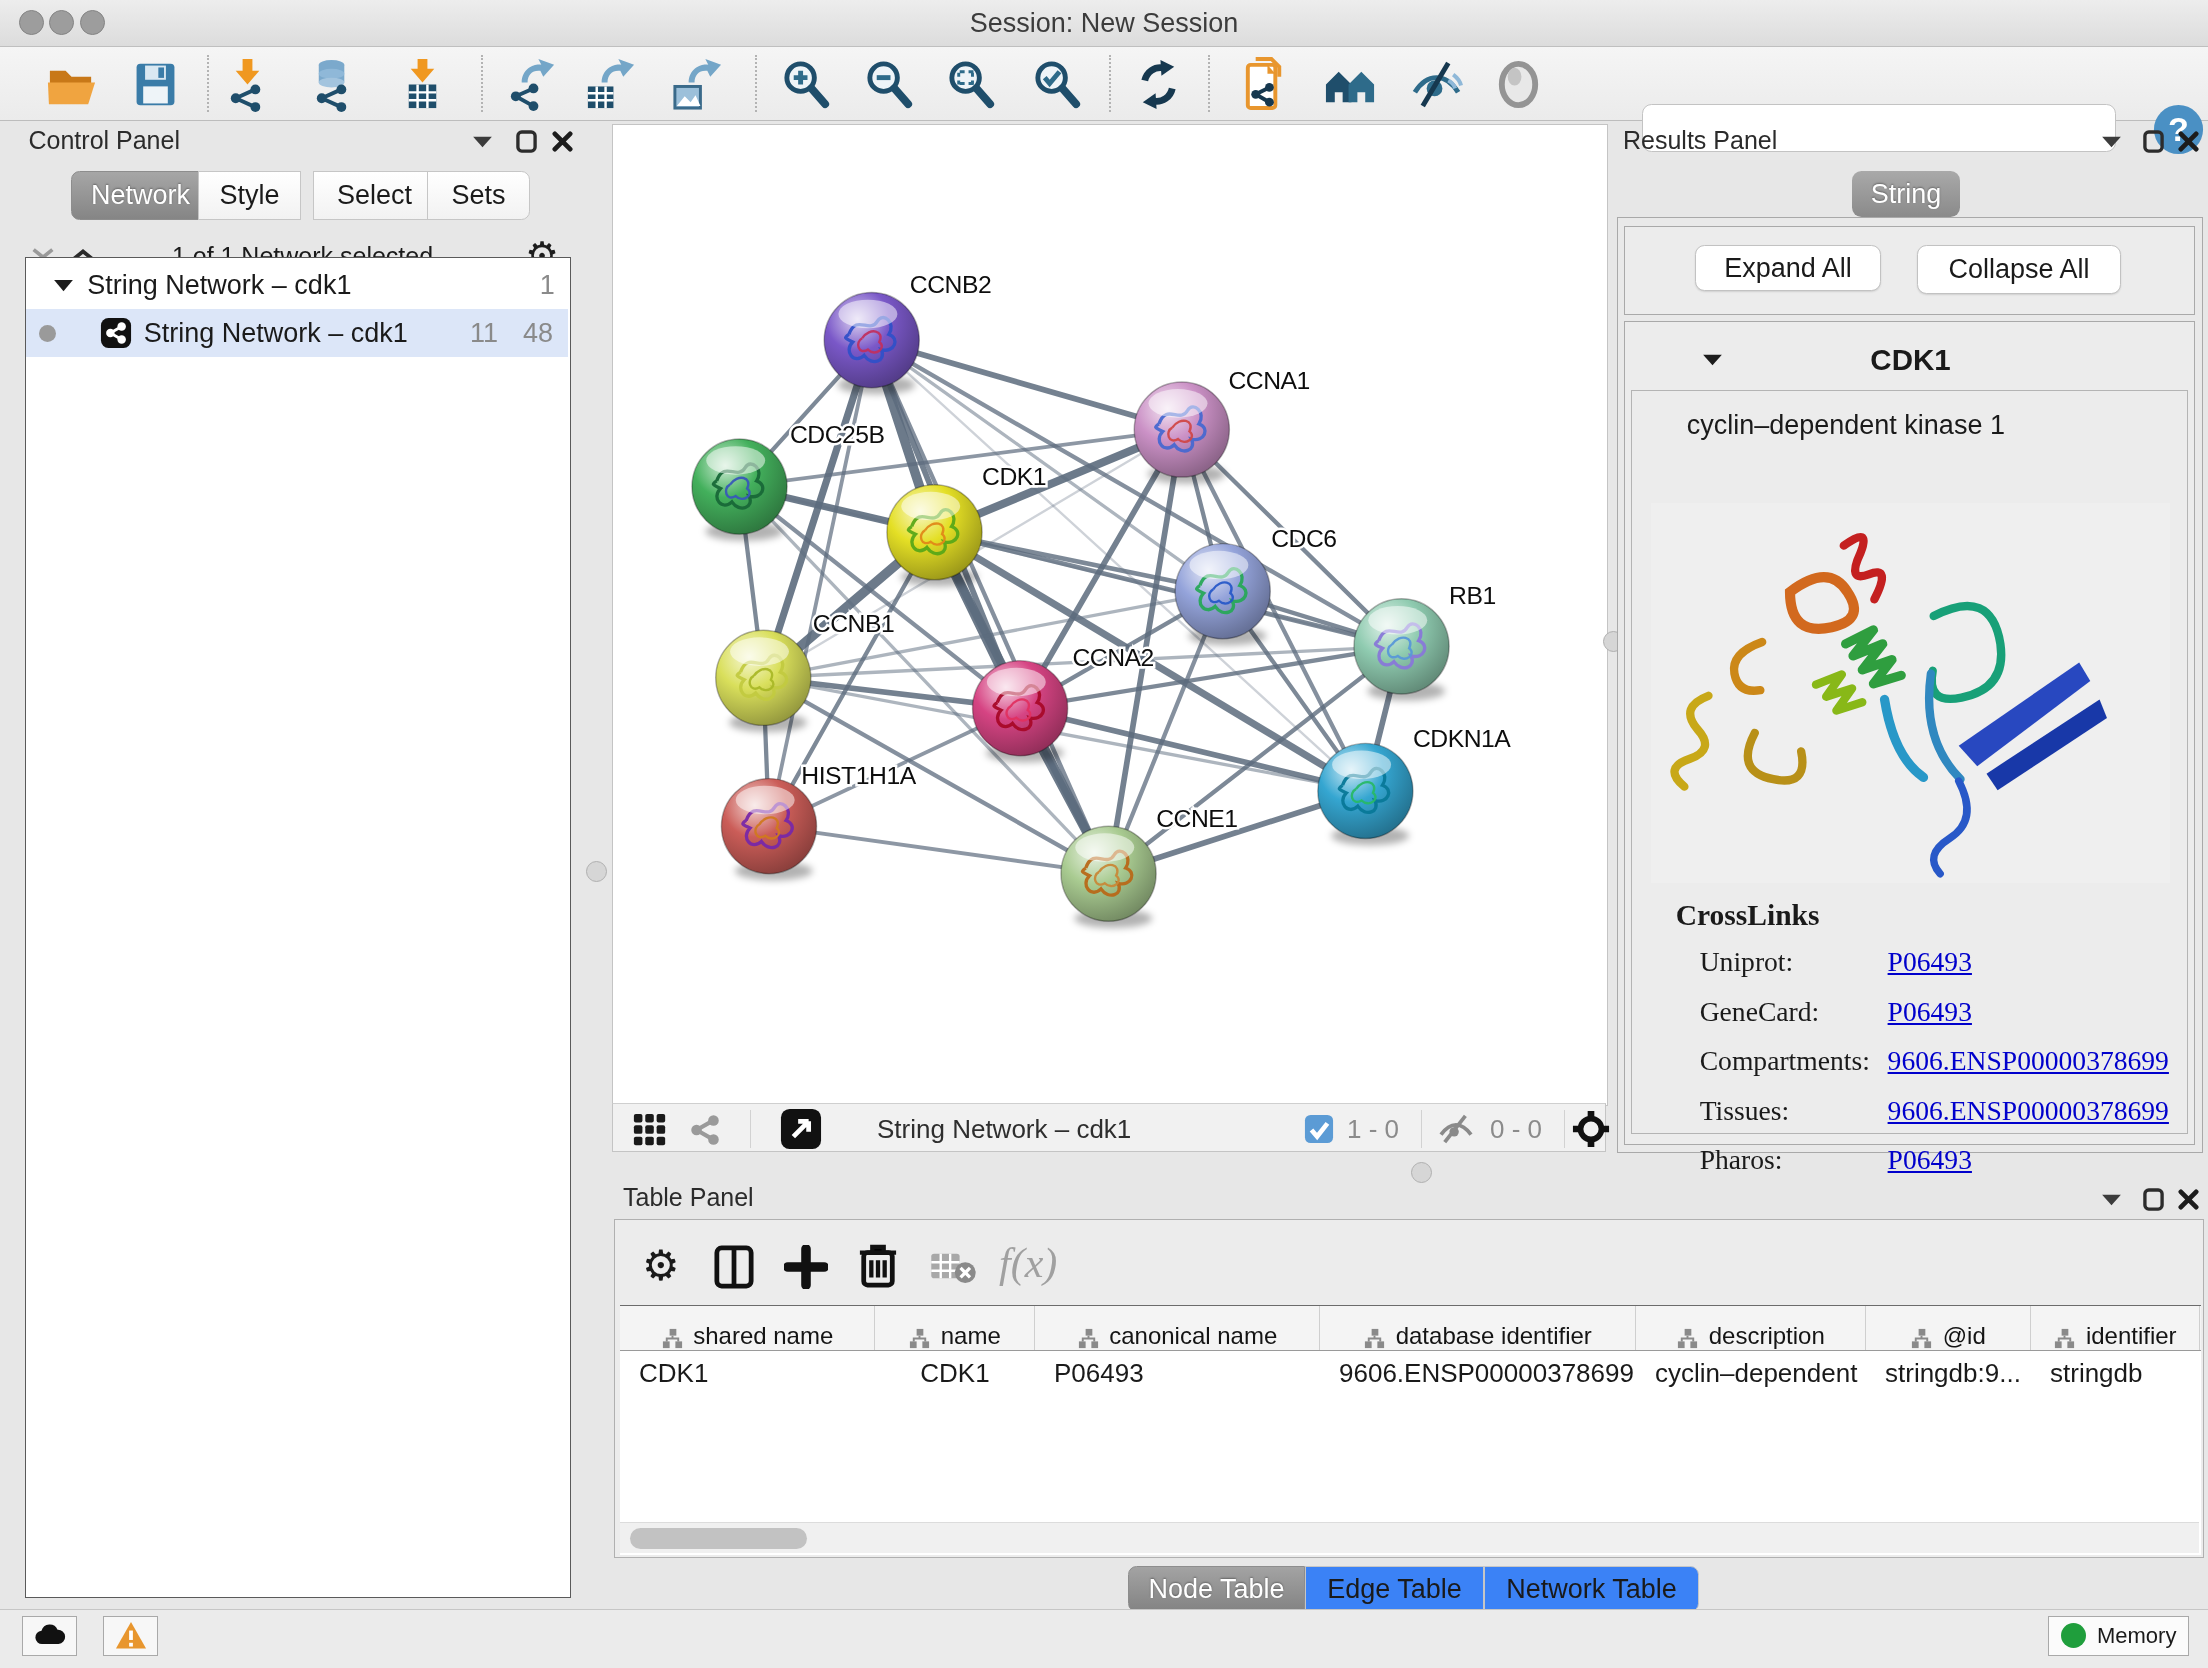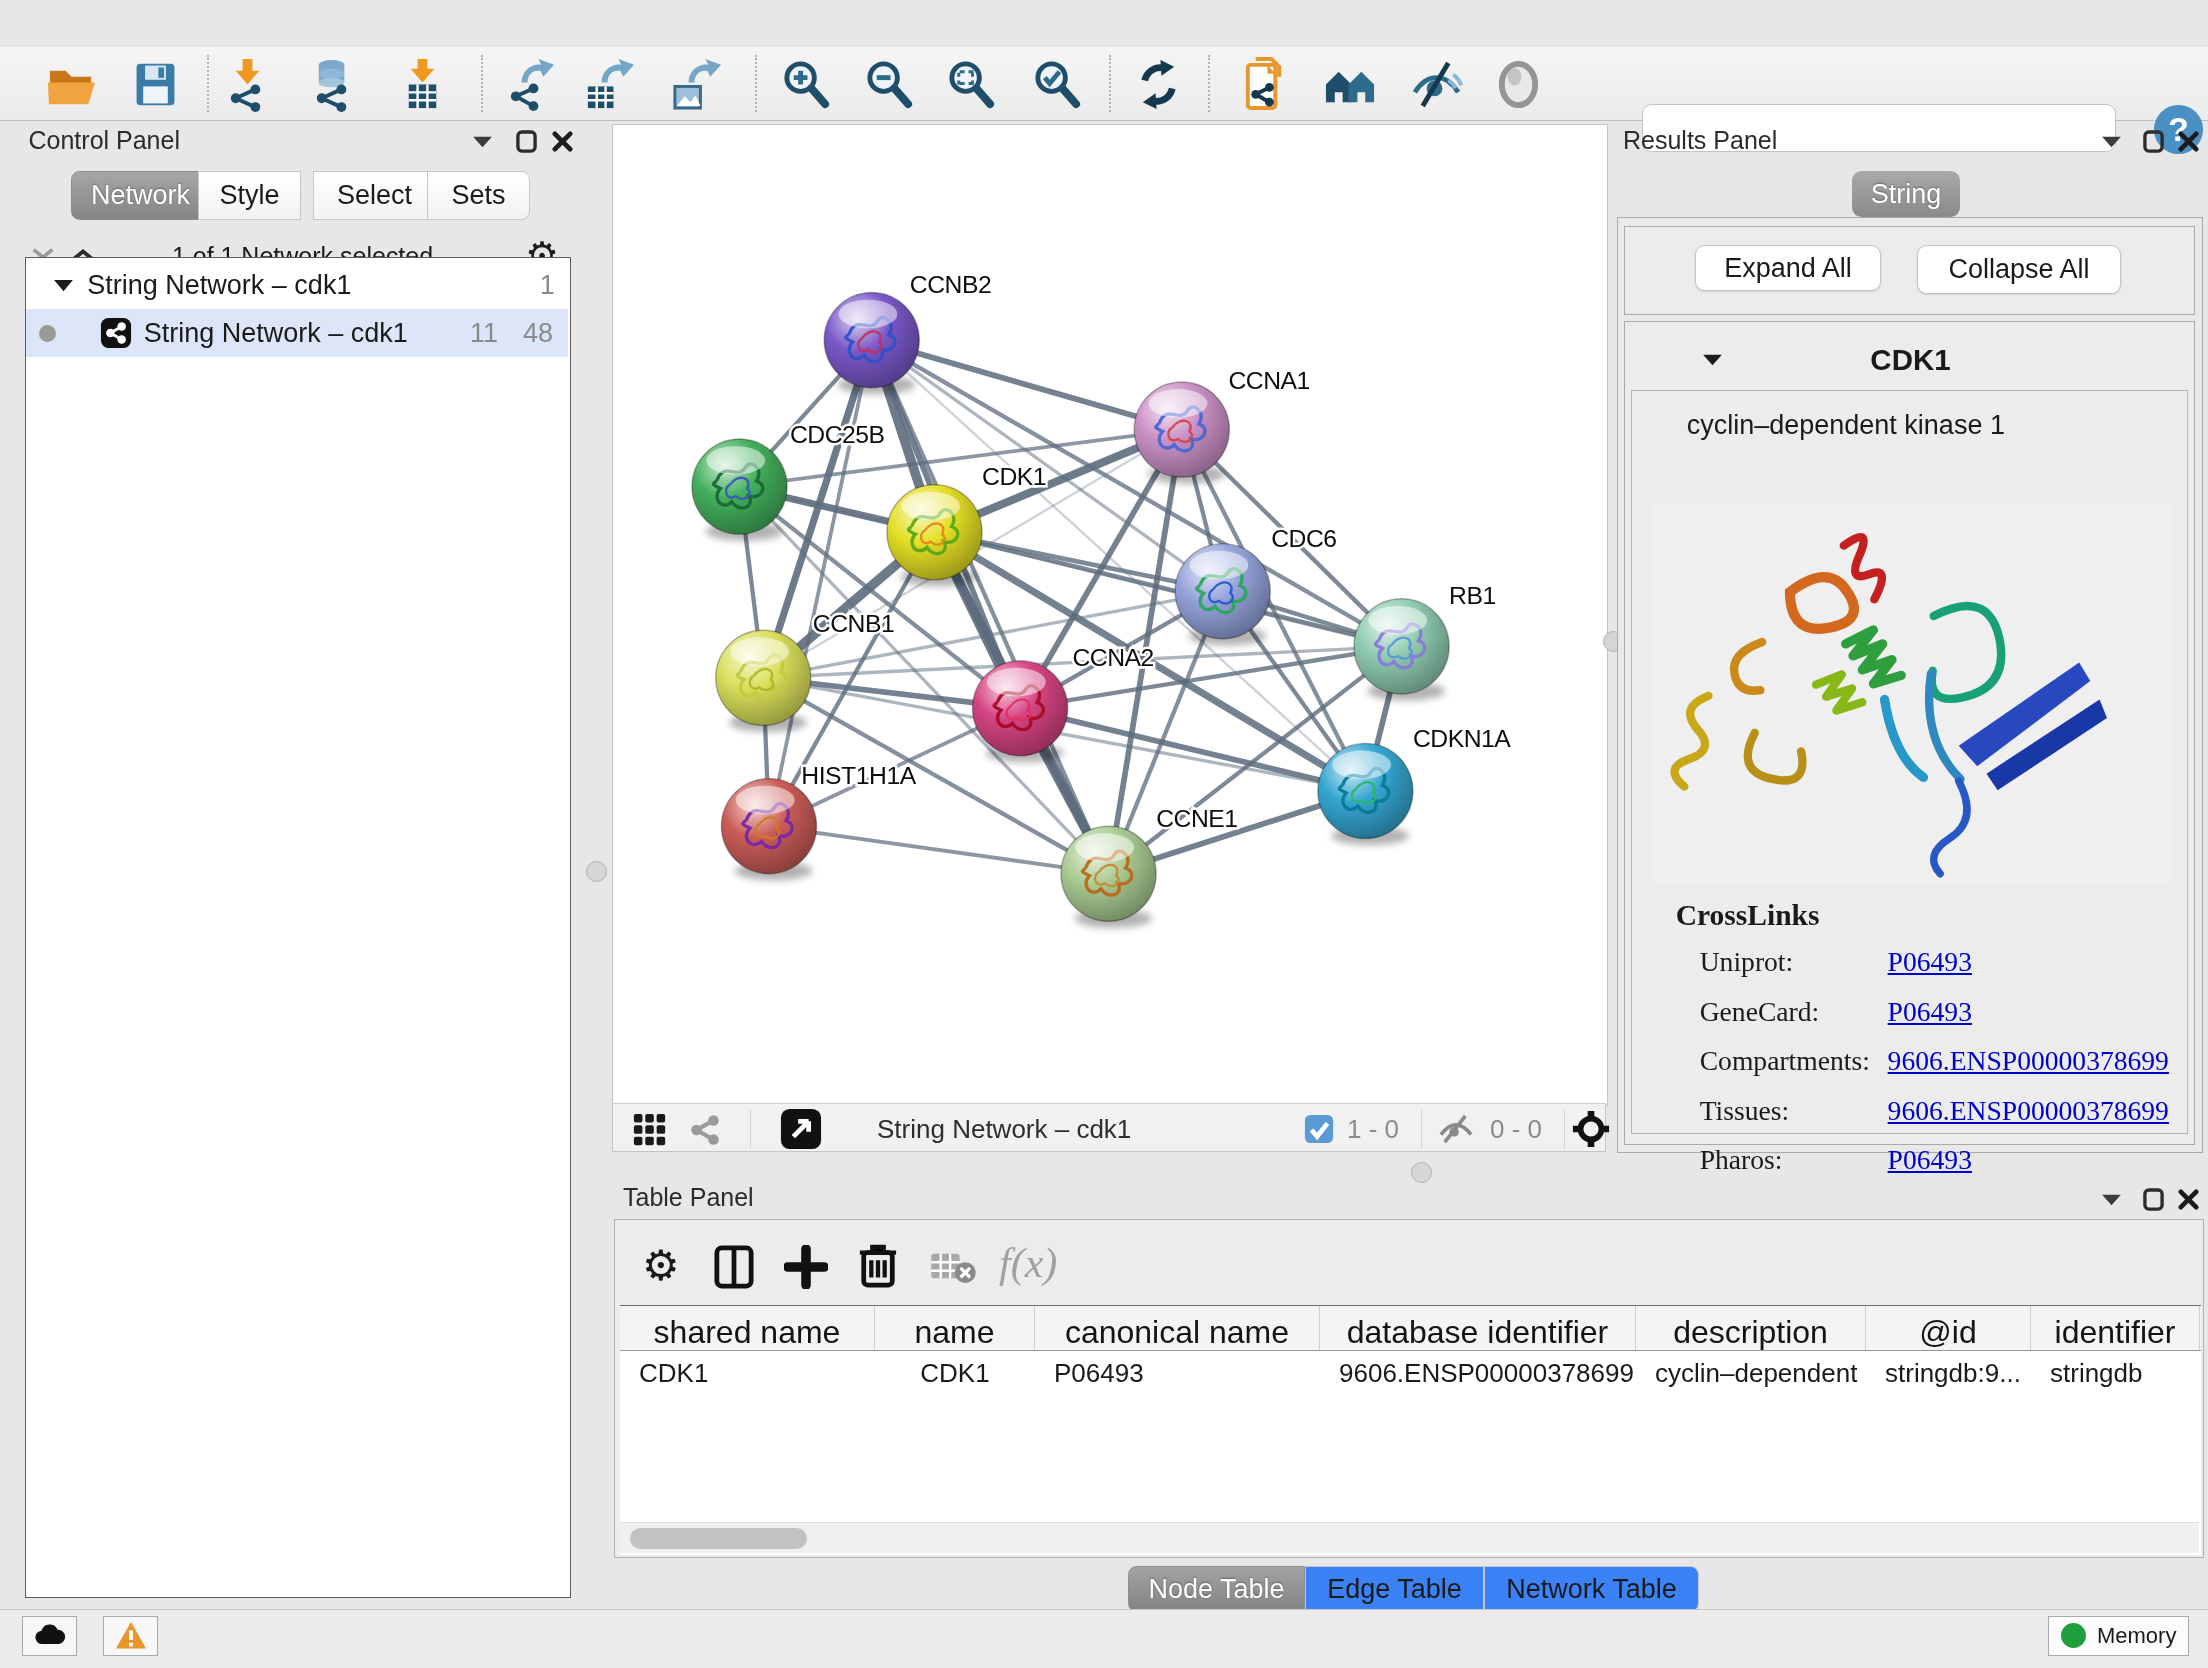--- a/index.html
+++ b/index.html
@@ -87,6 +87,12 @@
 
 <div class="window">
 
+  <div class="titlebar">
+    <div class="tl-dot" style="left:19px"></div>
+    <div class="tl-dot" style="left:49px"></div>
+    <div class="tl-dot" style="left:80px"></div>
+    <div class="win-title">Session: New Session</div>
+  </div>
 
   <div class="toolbar">
     <div class="tbtn" style="left:35px">

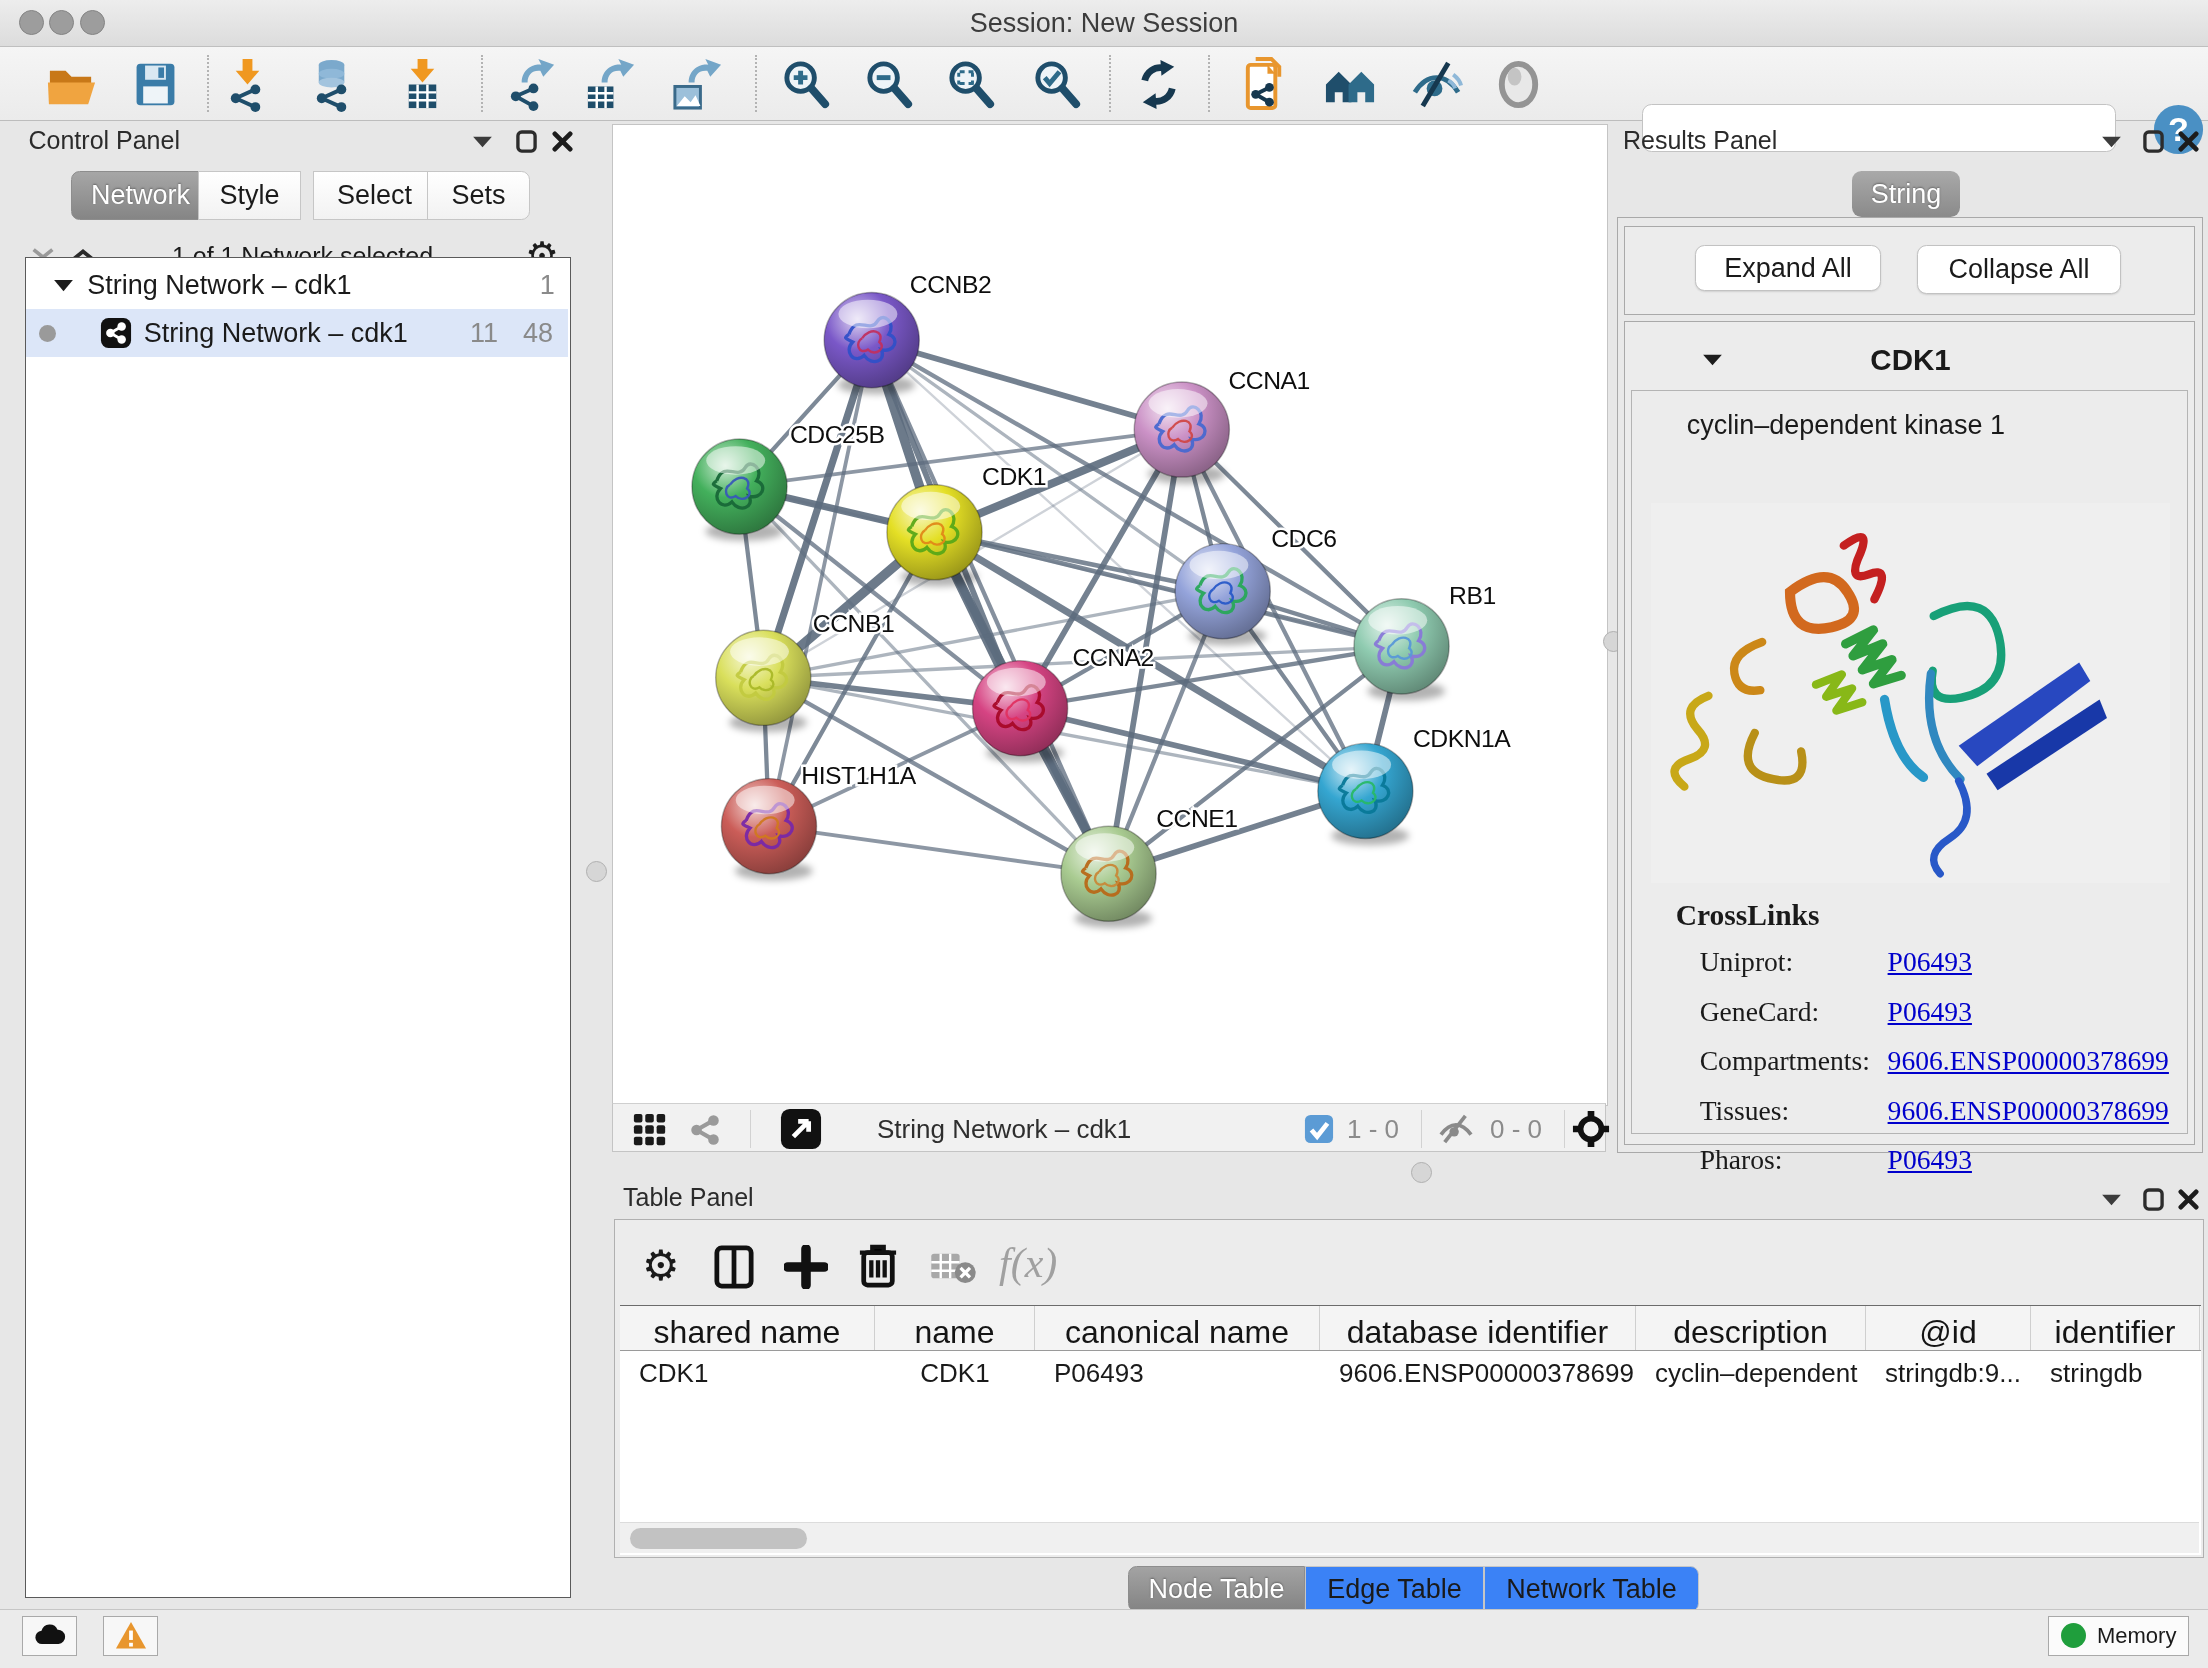--- a/index.html
+++ b/index.html
@@ -67,8 +67,8 @@
     border:1px solid #b0b0b0;box-sizing:border-box;}
   .tble{position:absolute;left:620px;top:1305px;width:1581px;height:249px;background:#fff;border-top:1.9px solid #6b6b6b;}
   .thead{position:absolute;left:0;top:0;height:44px;width:1581px;background:#f4f4f4;border-bottom:1.9px solid #9a9a9a;display:flex;}
-  .th{box-sizing:border-box;border-right:1px solid #cfcfcf;display:flex;align-items:center;justify-content:center;
-     gap:9.5px;font-size:32px;color:#141414;overflow:hidden;white-space:nowrap;flex-direction:column;}
+  .th{box-sizing:border-box;border-right:1px solid #cfcfcf;display:flex;align-items:flex-end;justify-content:center;
+     gap:9.5px;font-size:24px;color:#141414;overflow:hidden;white-space:nowrap;}
   .trowdata{position:absolute;left:0;top:46px;height:42px;width:1581px;display:flex;}
   .td{box-sizing:border-box;font-size:26px;display:flex;align-items:center;overflow:hidden;white-space:nowrap;padding-left:19px;}
   .scrolltrack{position:absolute;left:620px;top:1522px;width:1579px;height:30px;background:#f0f0f0;border-top:1px solid #dcdcdc;}

